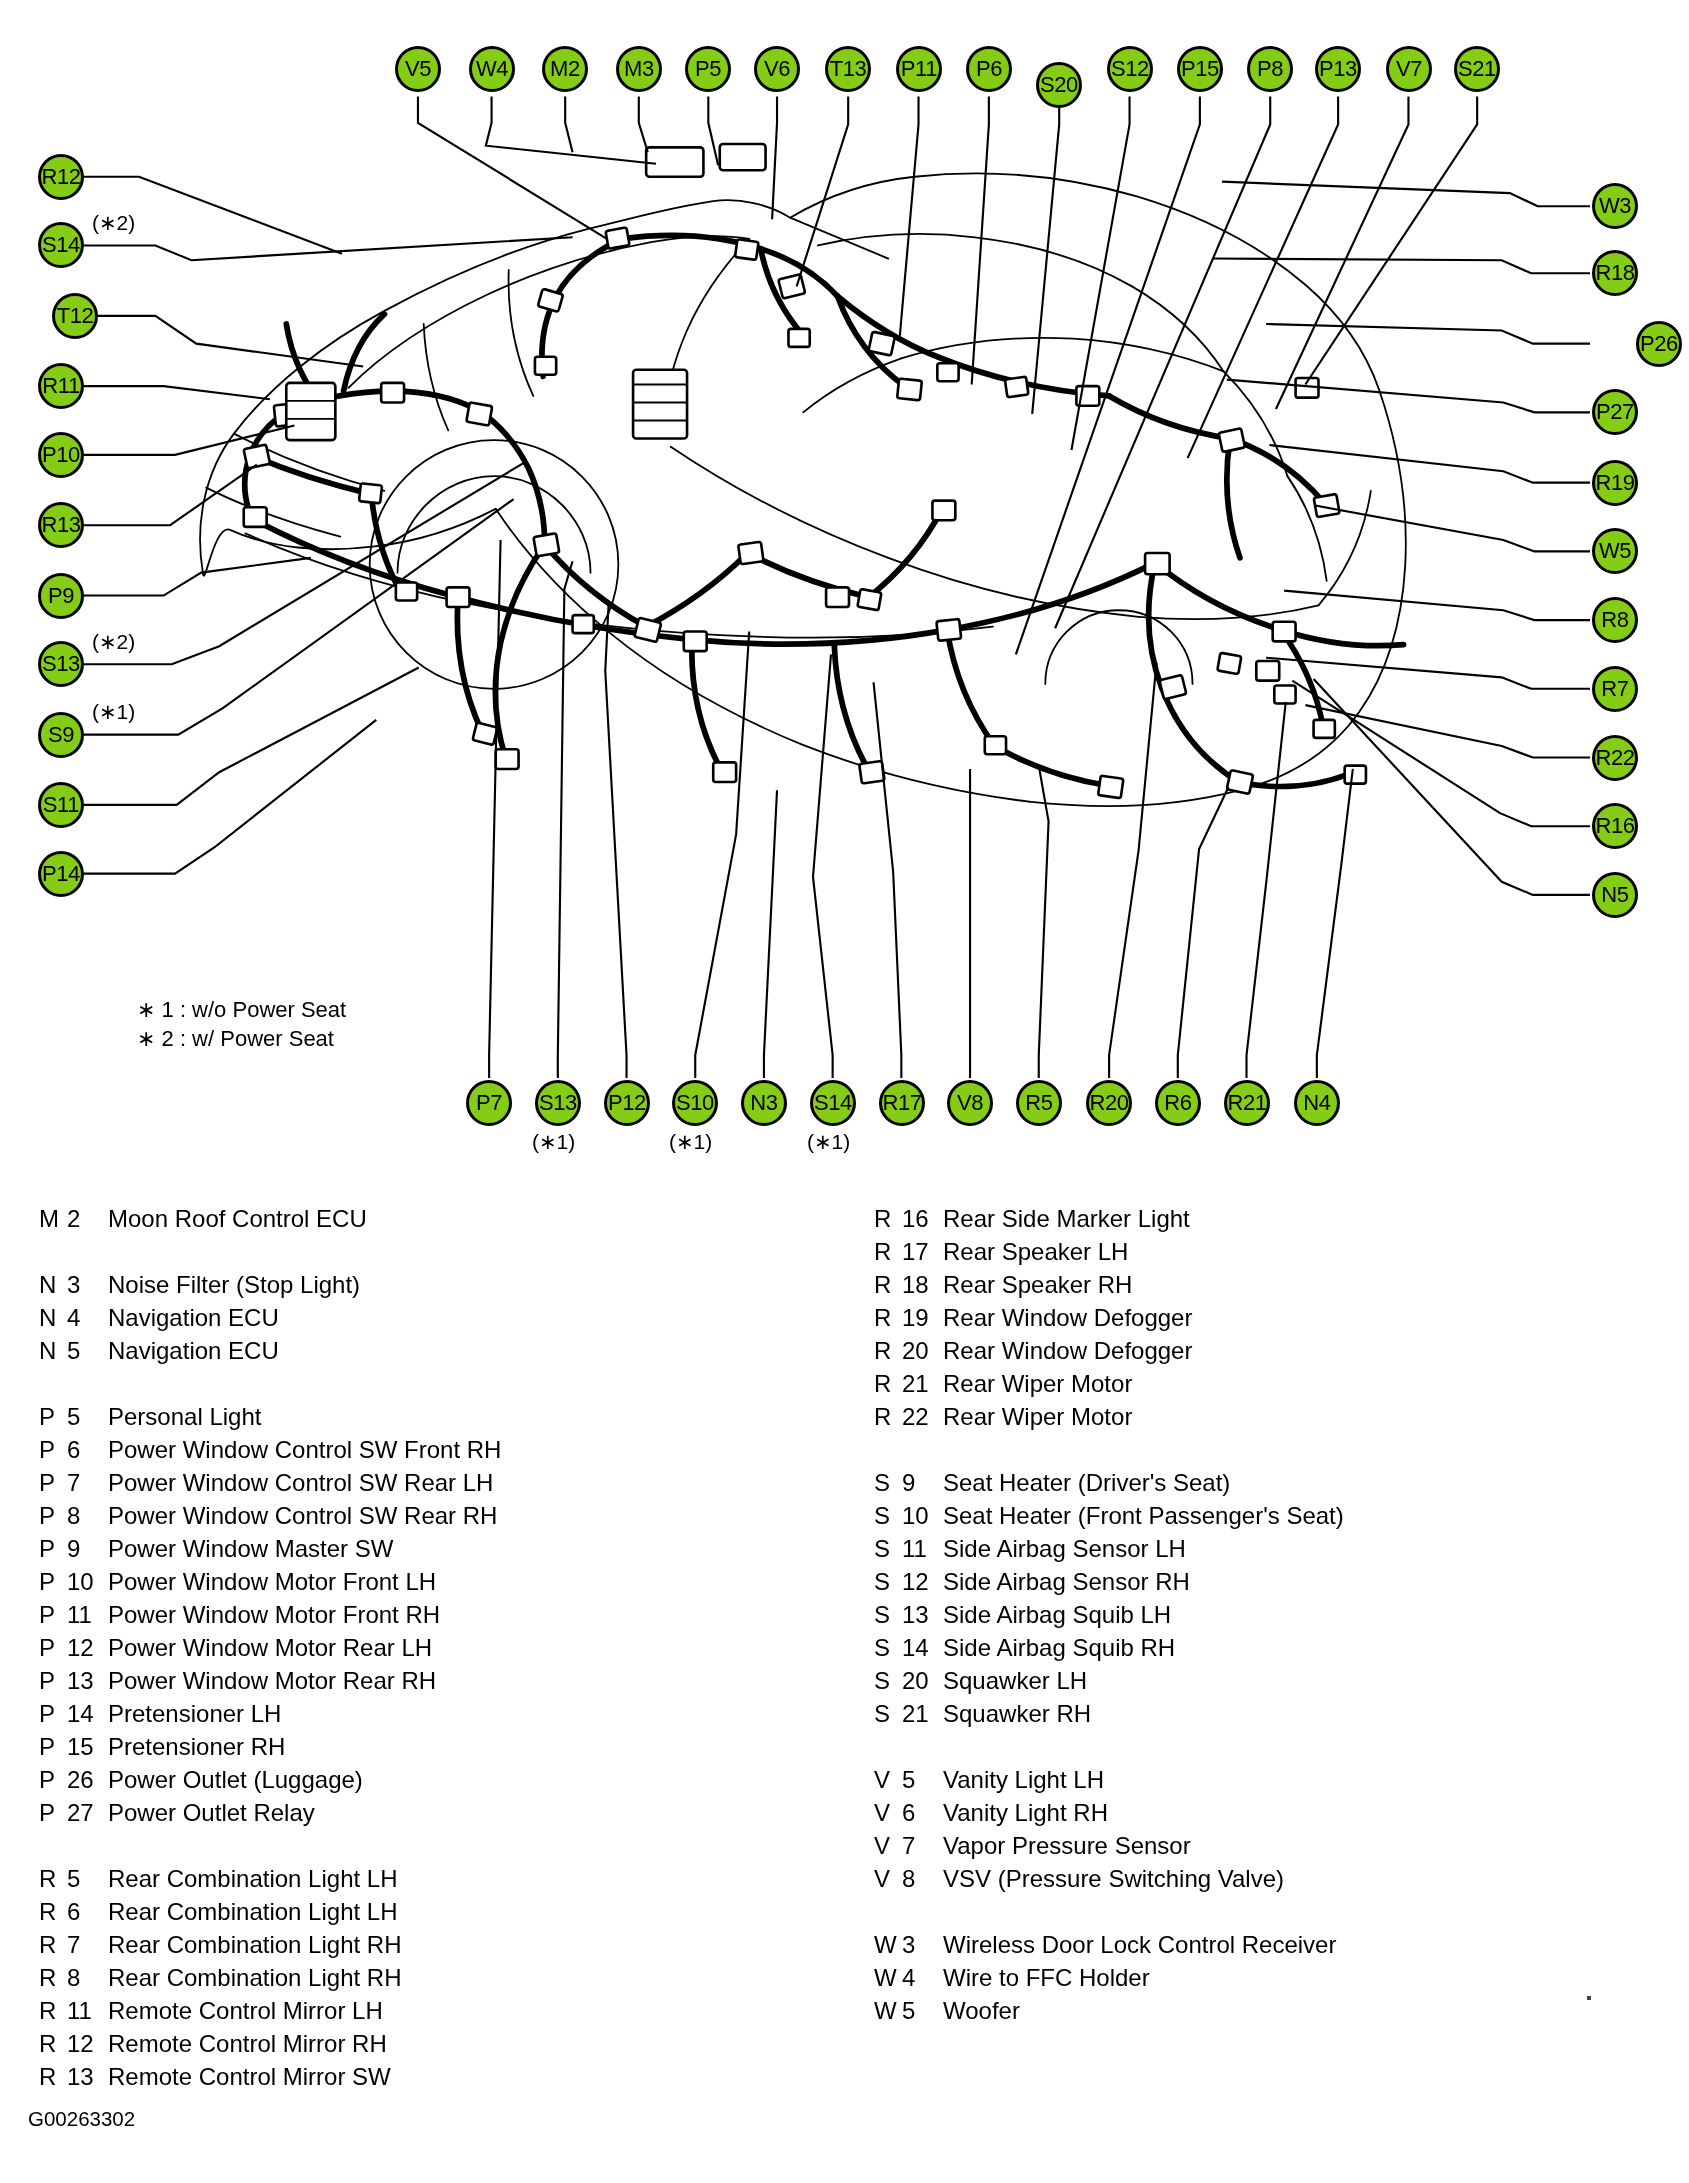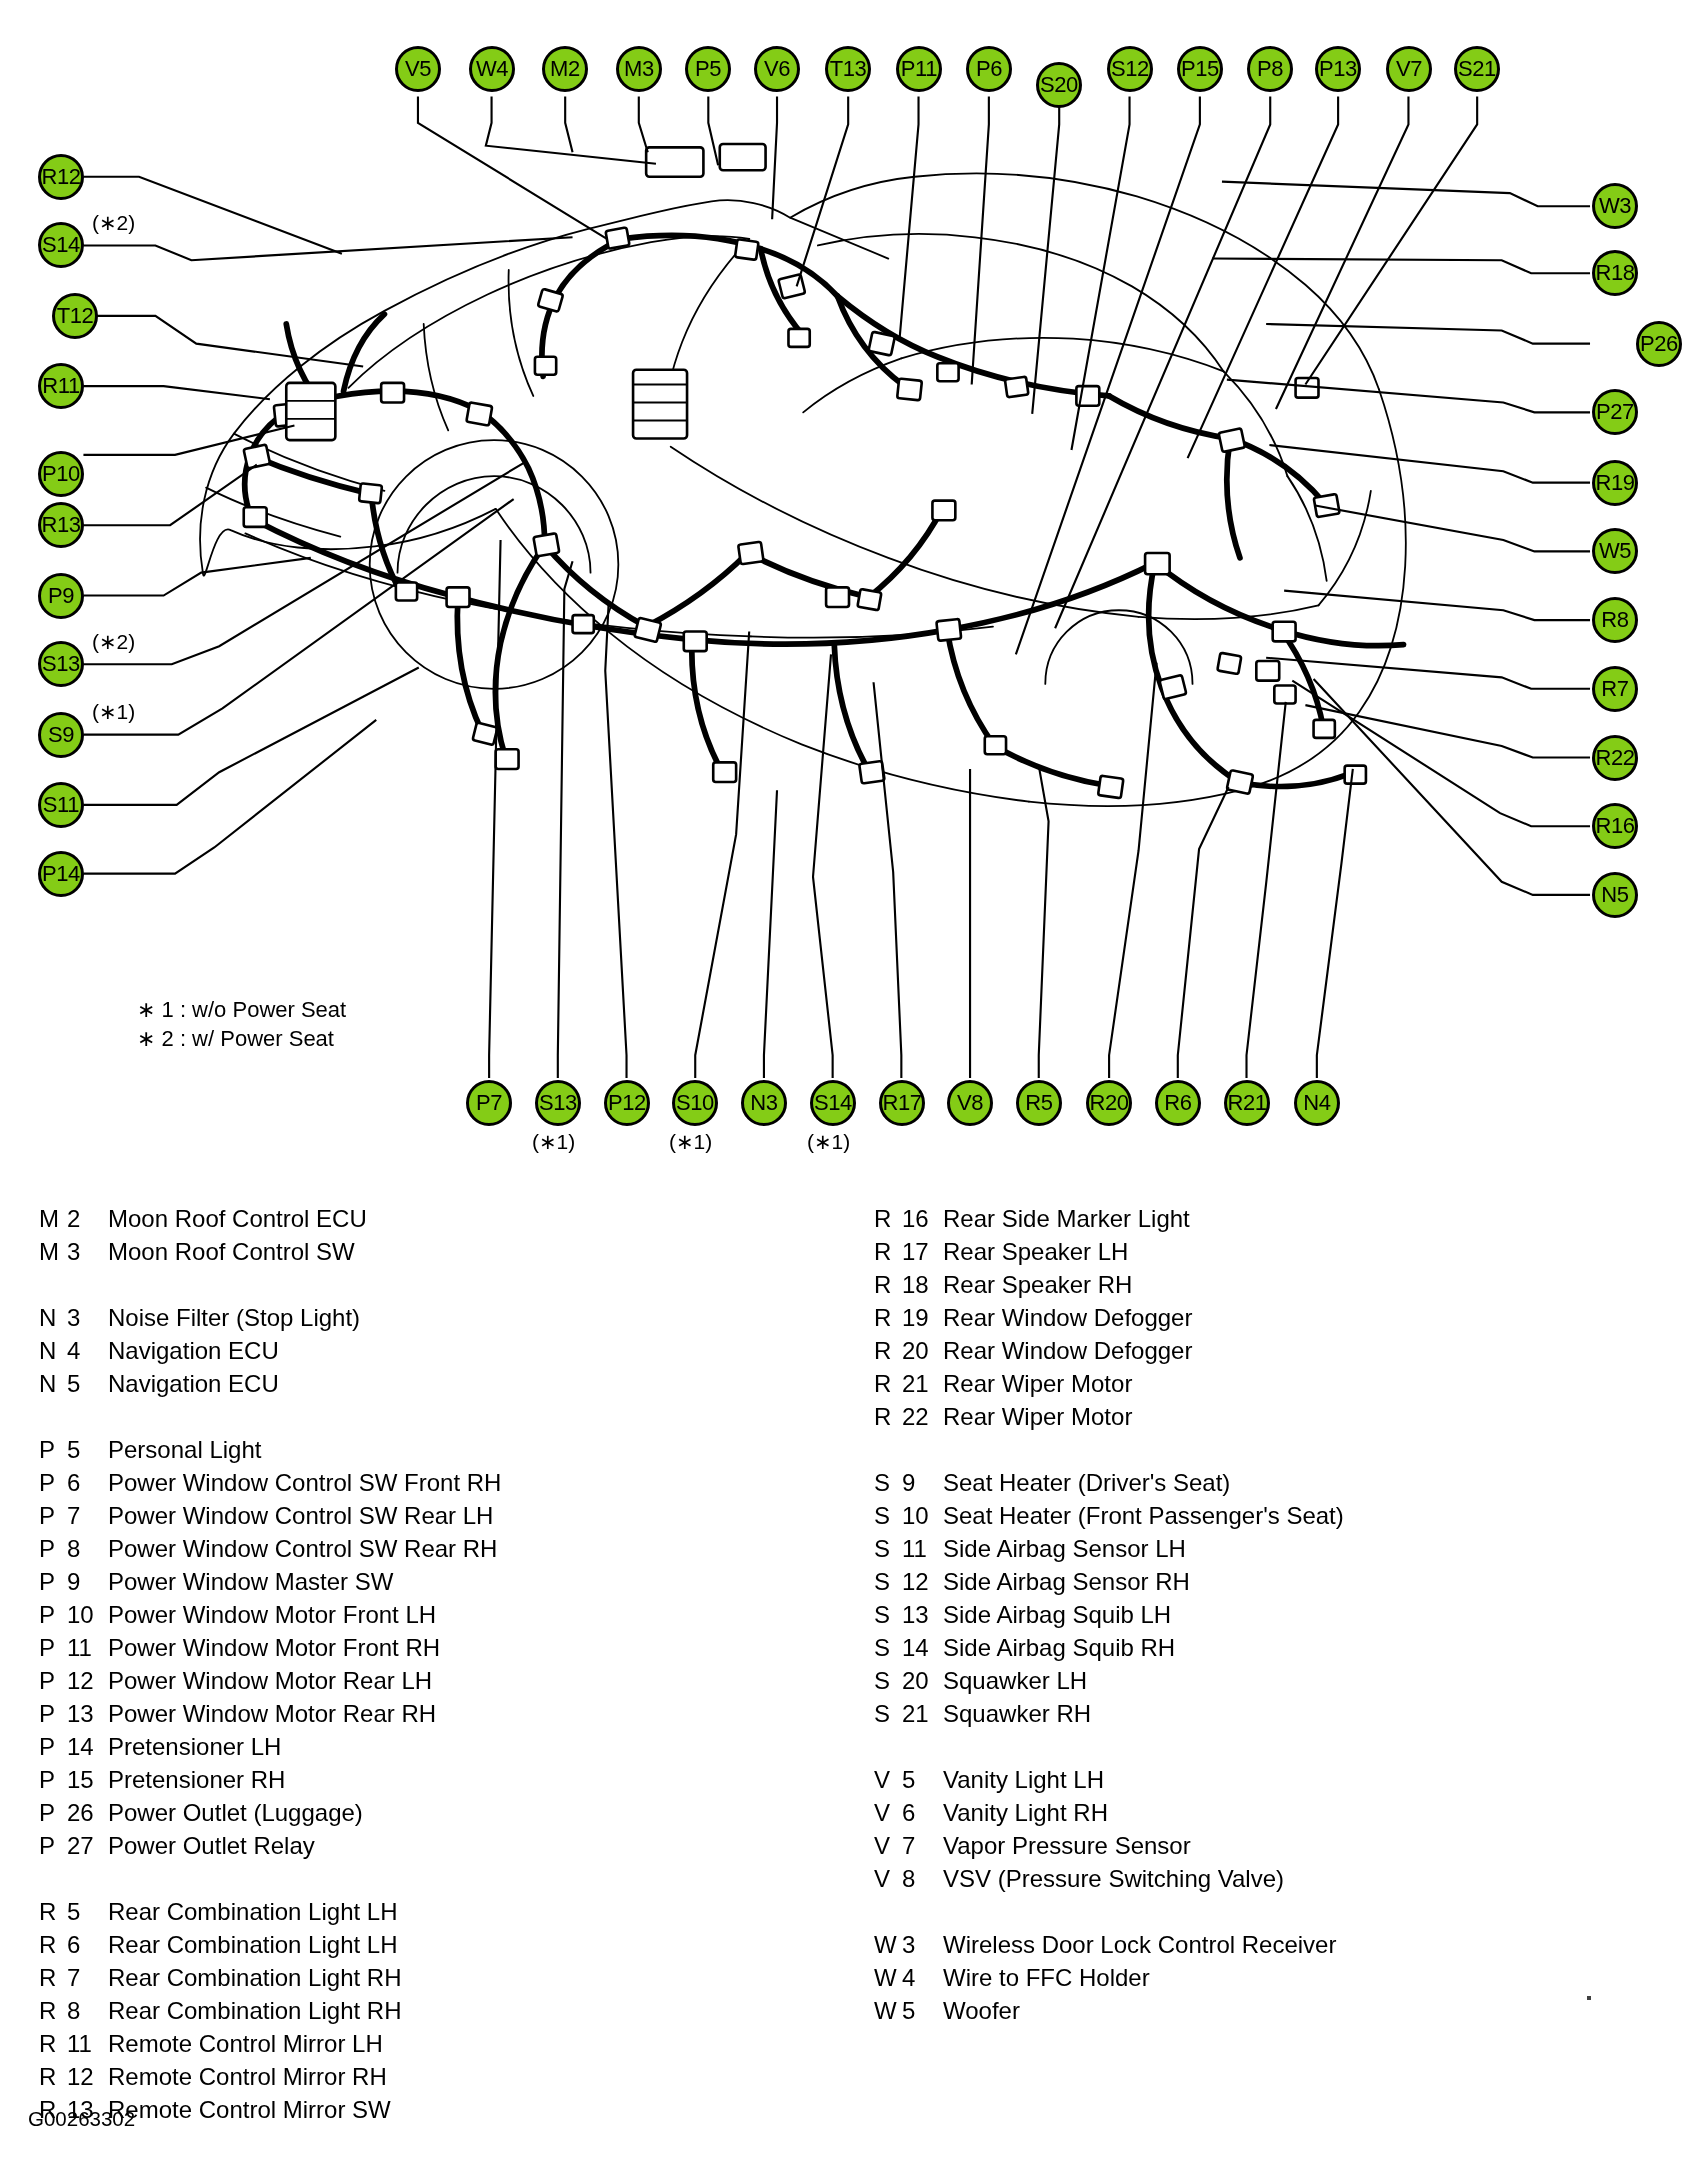--- a/index.html
+++ b/index.html
@@ -355,7 +355,7 @@
   <div class="note-mark" style="left:92px; top:211px;">(∗2)</div>
   <div class="callout" style="left:52px; top:293px;">T12</div>
   <div class="callout" style="left:38px; top:363px;">R11</div>
-  <div class="callout" style="left:38px; top:451px;text-align:center;">P10</div>
+  <div class="callout" style="left:38px; top:432px;text-align:center;">P10</div>
   <div class="callout" style="left:38px; top:502px;">R13</div>
   <div class="callout" style="left:38px; top:573px;">P9</div>
   <div class="callout" style="left:38px; top:641px;">S13</div>

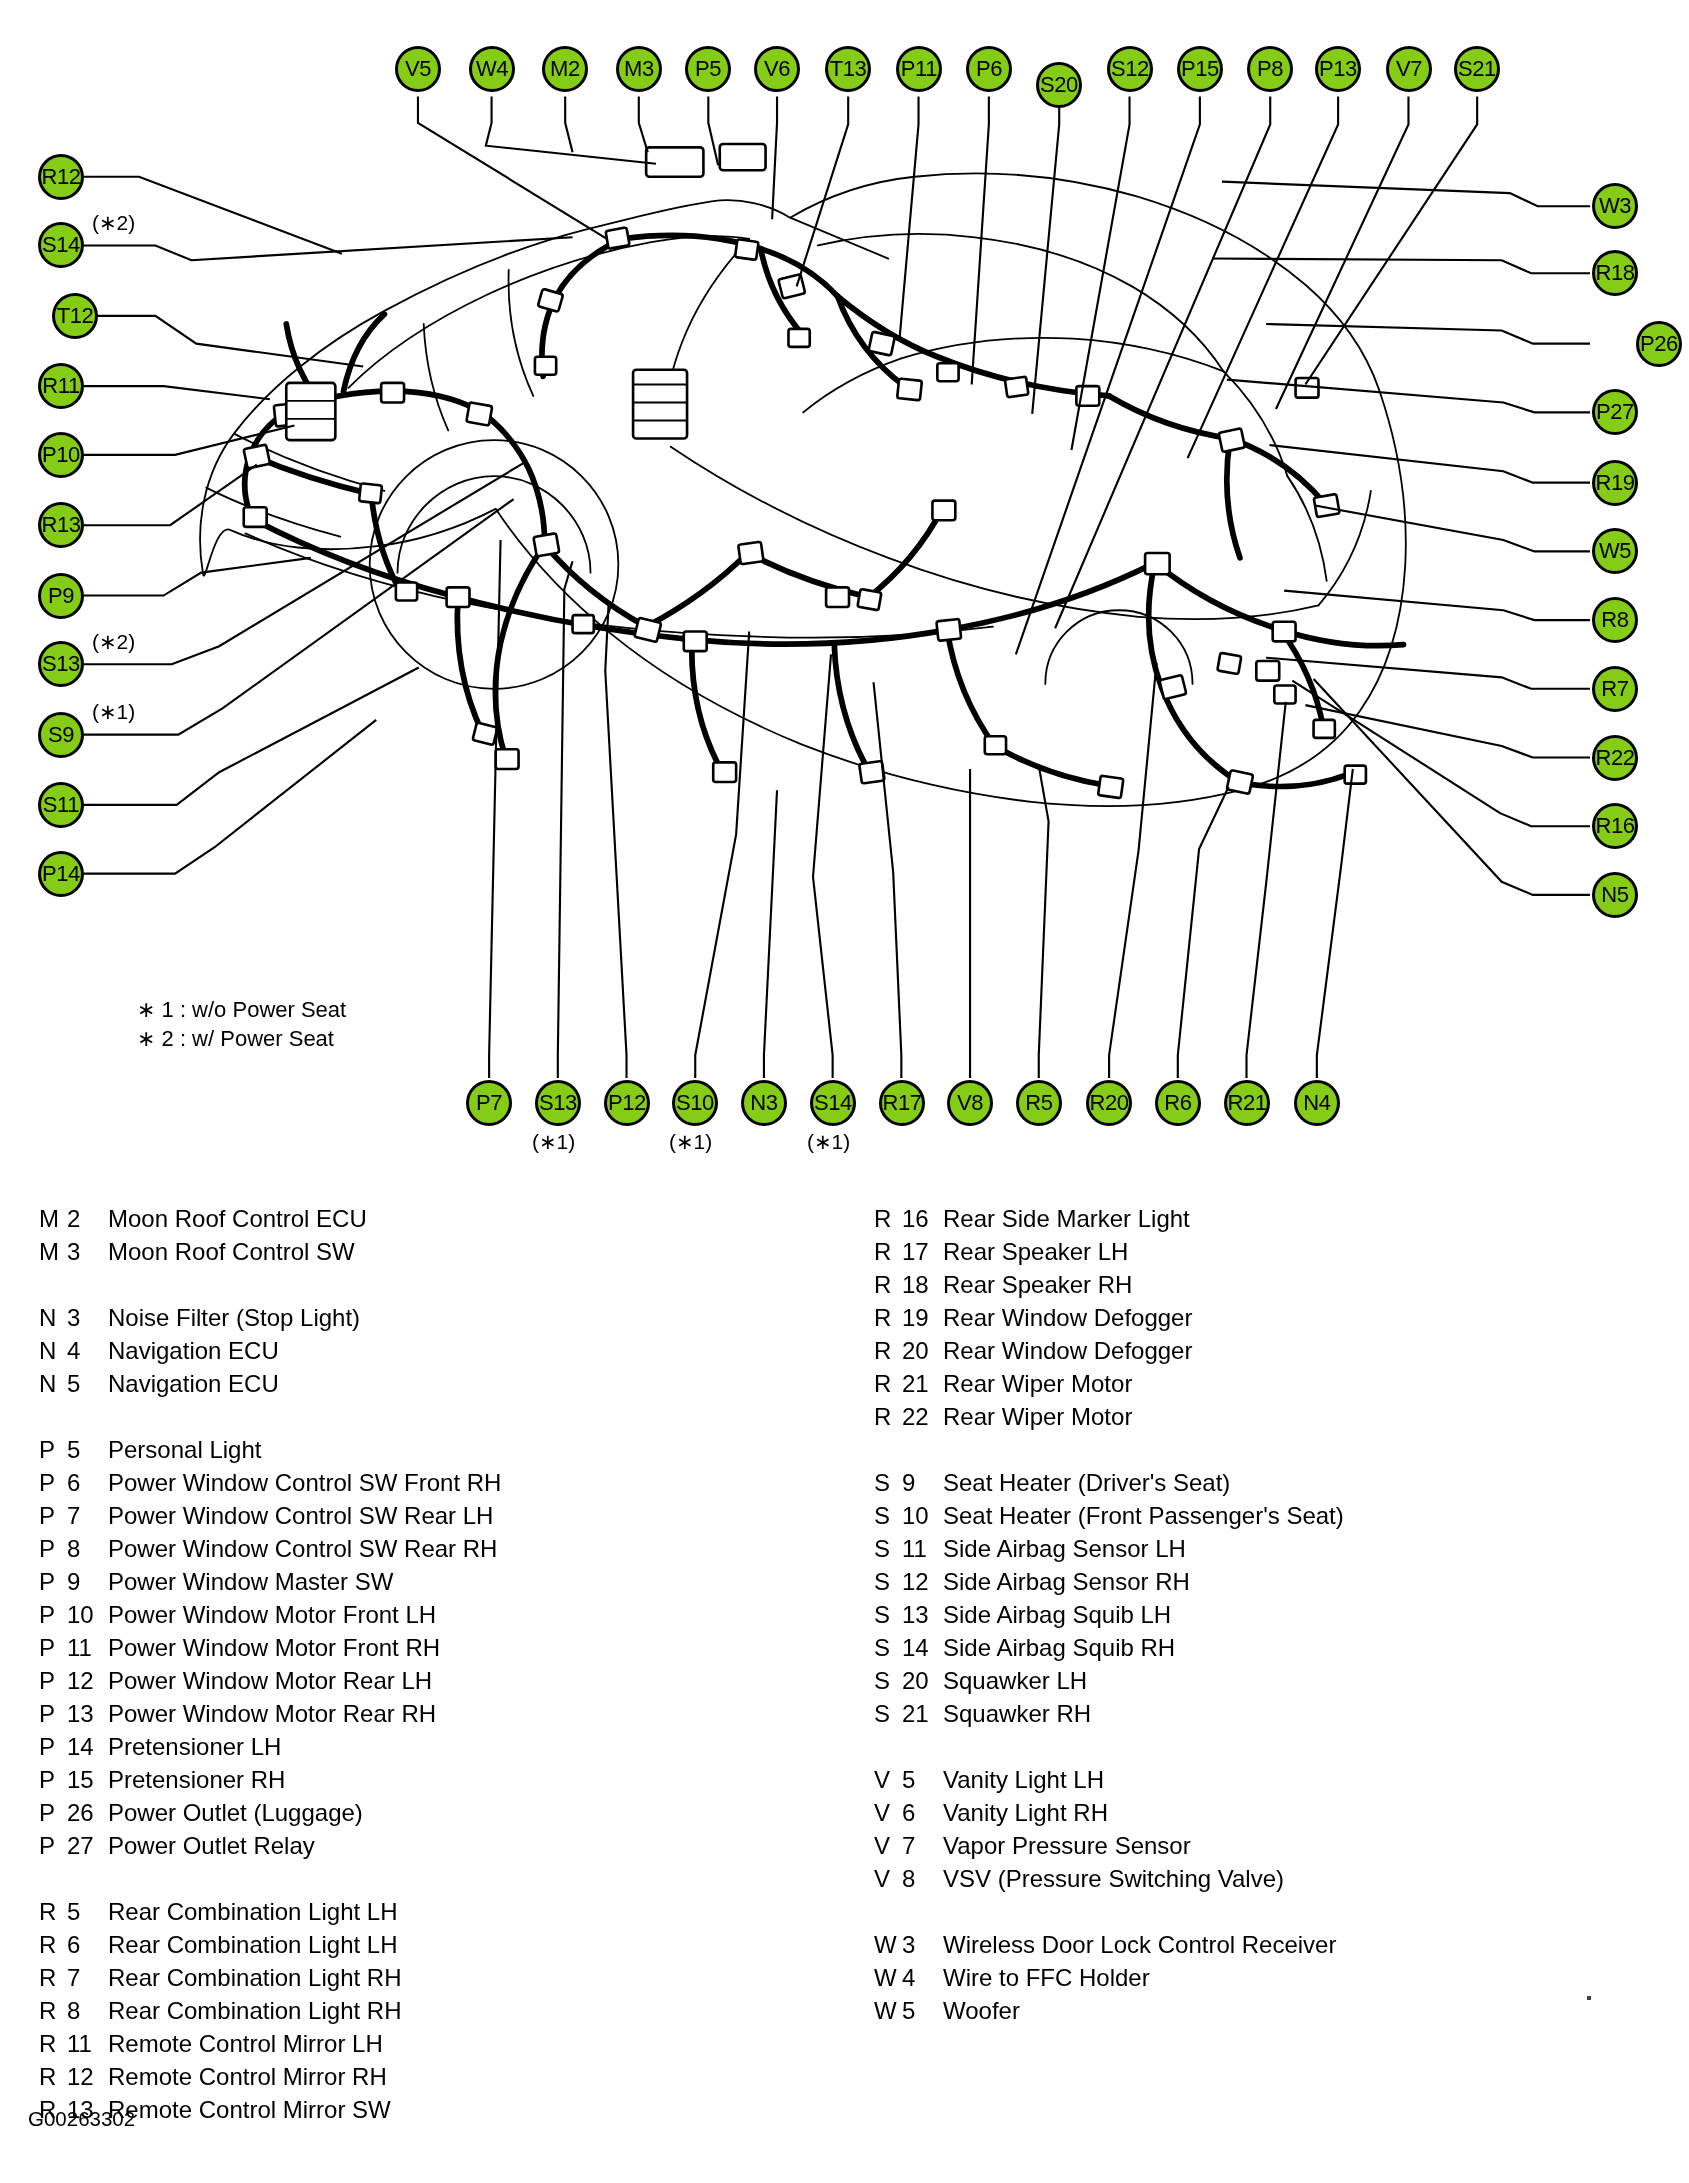--- a/index.html
+++ b/index.html
@@ -402,10 +402,6 @@
           <span class="legend-code"><span class="cl">M</span><span class="cn"> 2</span></span>
           <span class="legend-desc">Moon Roof Control ECU</span>
         </div>
-        <div class="legend-row">
-          <span class="legend-code"><span class="cl">M</span><span class="cn"> 3</span></span>
-          <span class="legend-desc">Moon Roof Control SW</span>
-        </div>
       </div>
       <div class="legend-group">
         <div class="legend-row">

